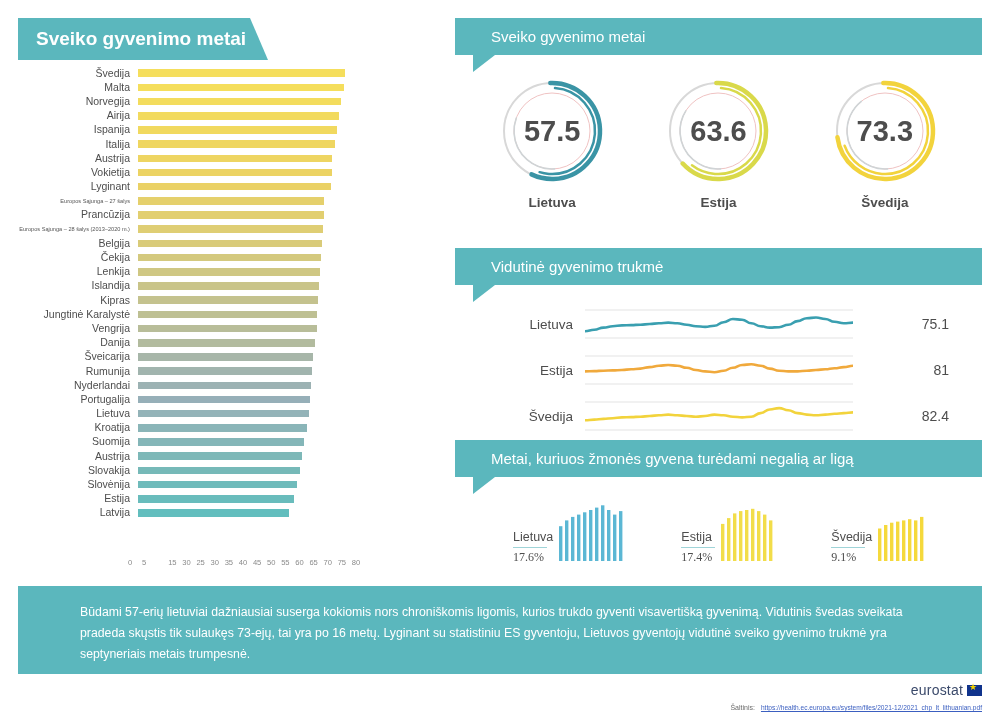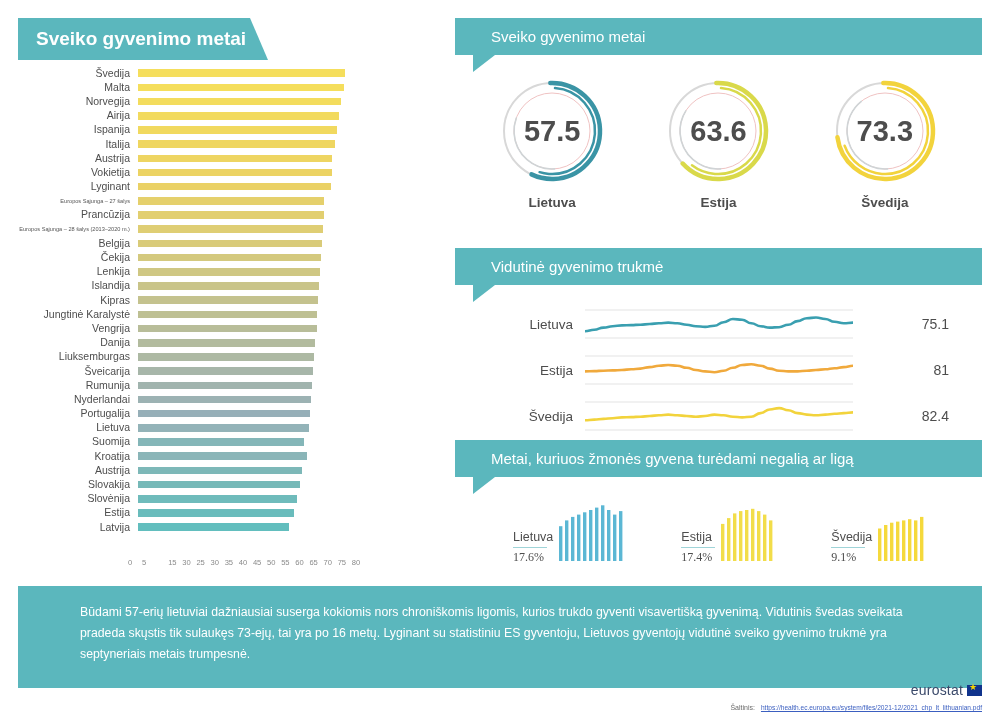--- a/index.html
+++ b/index.html
@@ -213,12 +213,6 @@
       <div class="bar-label">Danija</div>
       <div class="bar-track">
         <div class="bar-fill" style="width: 177.127px; background: rgb(178, 187, 158);"></div>
-      </div>
-    </div>
-    <div class="bar-row">
-      <div class="bar-label">Liuksemburgas</div>
-      <div class="bar-track">
-        <div class="bar-fill" style="width: 176.28px; background: rgb(173, 185, 163);"></div>
       </div>
     </div>
     <div class="bar-row">

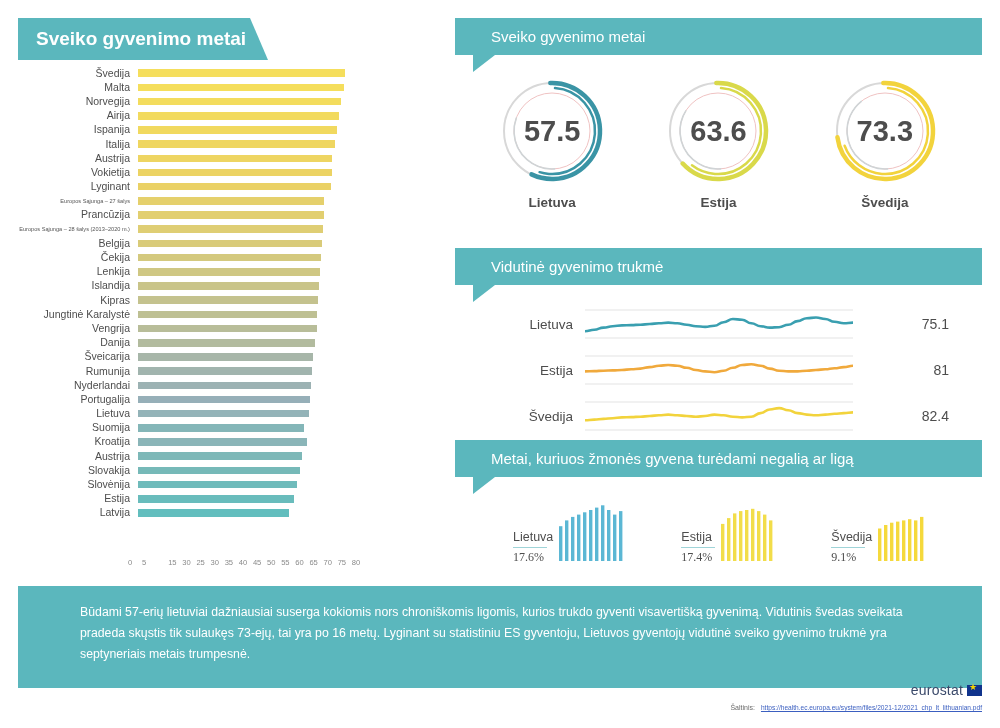--- a/index.html
+++ b/index.html
@@ -246,15 +246,15 @@
       </div>
     </div>
     <div class="bar-row">
+      <div class="bar-label">Kroatija</div>
+      <div class="bar-track">
+        <div class="bar-fill" style="width: 168.935px; background: rgb(138, 181, 184);"></div>
+      </div>
+    </div>
+    <div class="bar-row">
       <div class="bar-label">Suomija</div>
       <div class="bar-track">
         <div class="bar-fill" style="width: 166.392px; background: rgb(132, 182, 184);"></div>
-      </div>
-    </div>
-    <div class="bar-row">
-      <div class="bar-label">Kroatija</div>
-      <div class="bar-track">
-        <div class="bar-fill" style="width: 168.935px; background: rgb(138, 181, 184);"></div>
       </div>
     </div>
     <div class="bar-row">

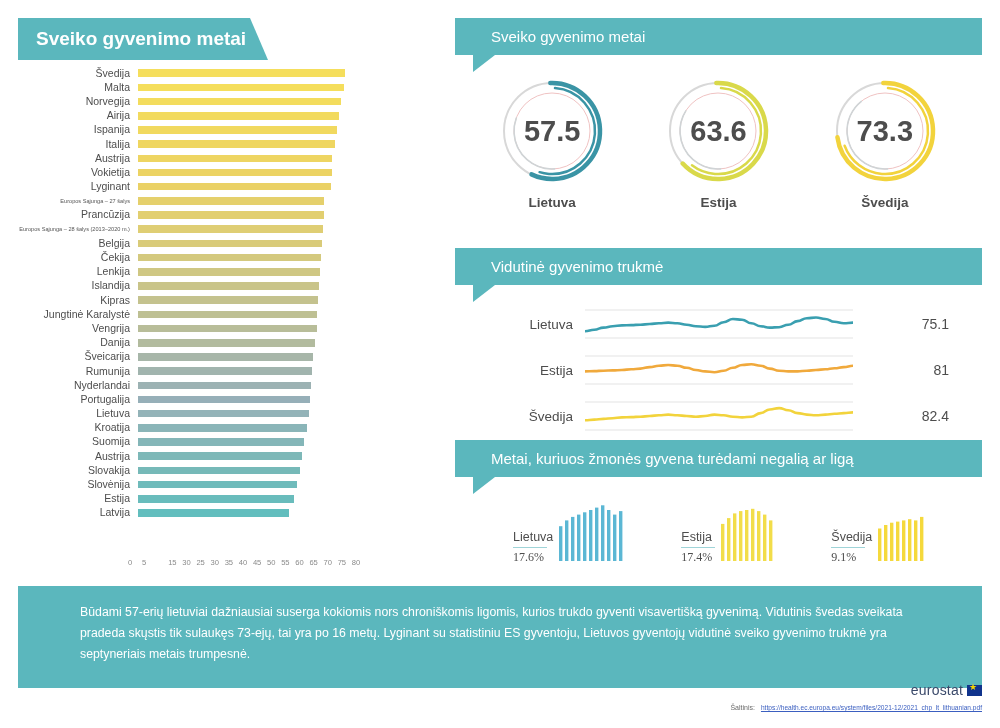--- a/index.html
+++ b/index.html
@@ -70,7 +70,7 @@
   .dis-pct{font-size:12px;color:#4d4d4d;font-family:Liberation Serif, serif;}
   
   #bottom-note{
-    position:absolute;left:18px;top:586px;width:964px;height:102px;
+    position:absolute;left:18px;top:586px;width:964px;height:88px;
     background:#5bb7bd;color:#fff;box-sizing:border-box;
     padding:16px 62px 0 62px;font-size:12.3px;line-height:1.72;
   }

